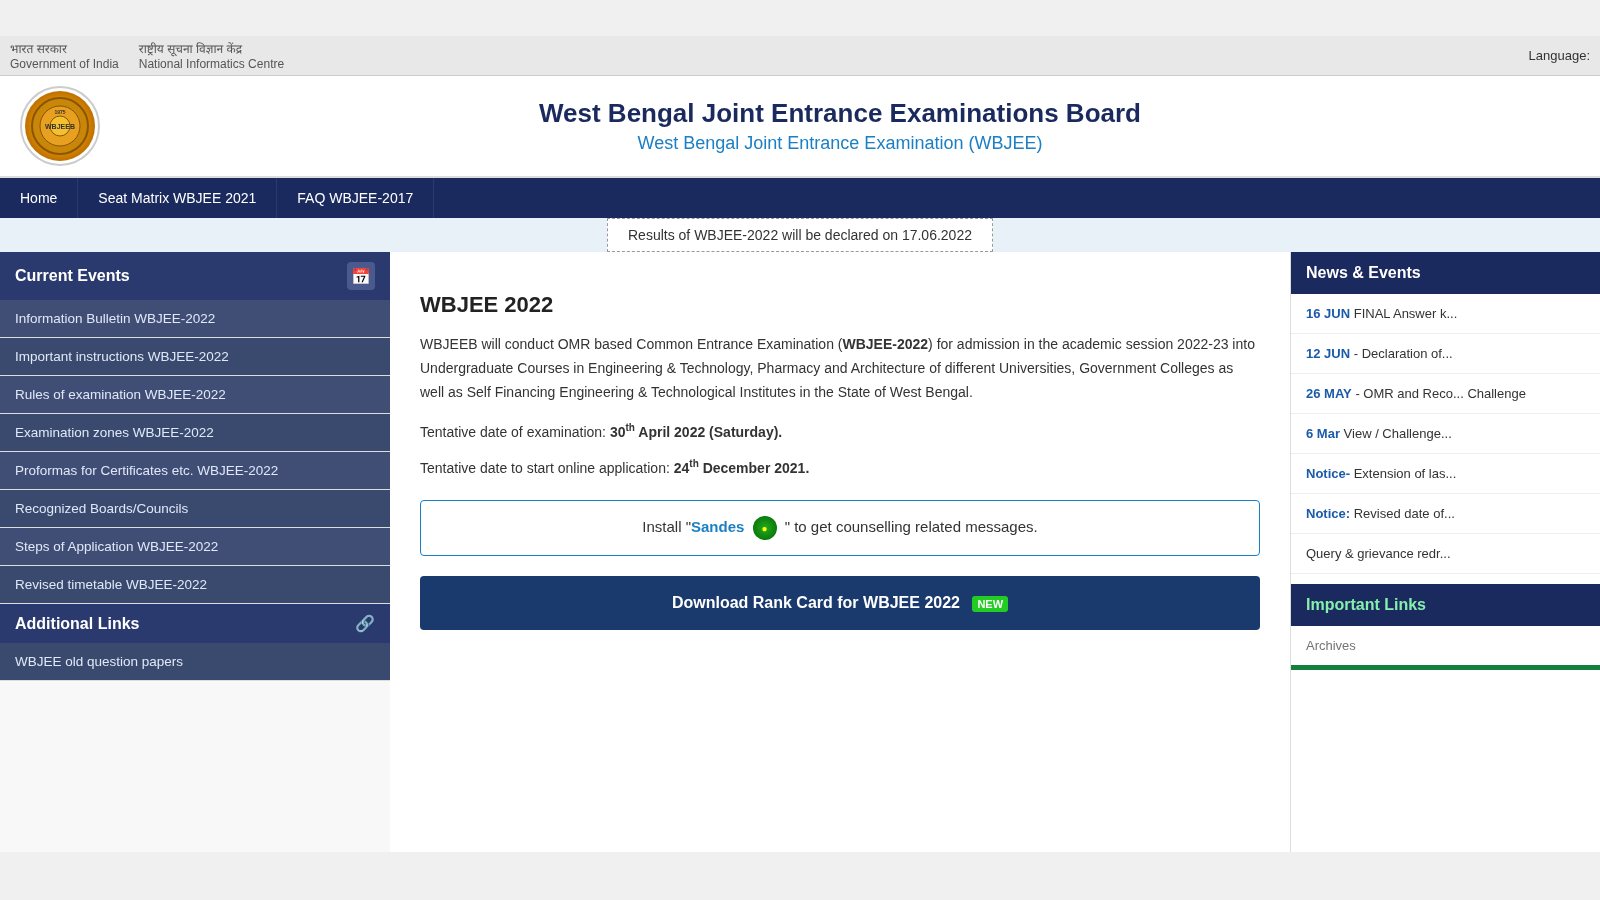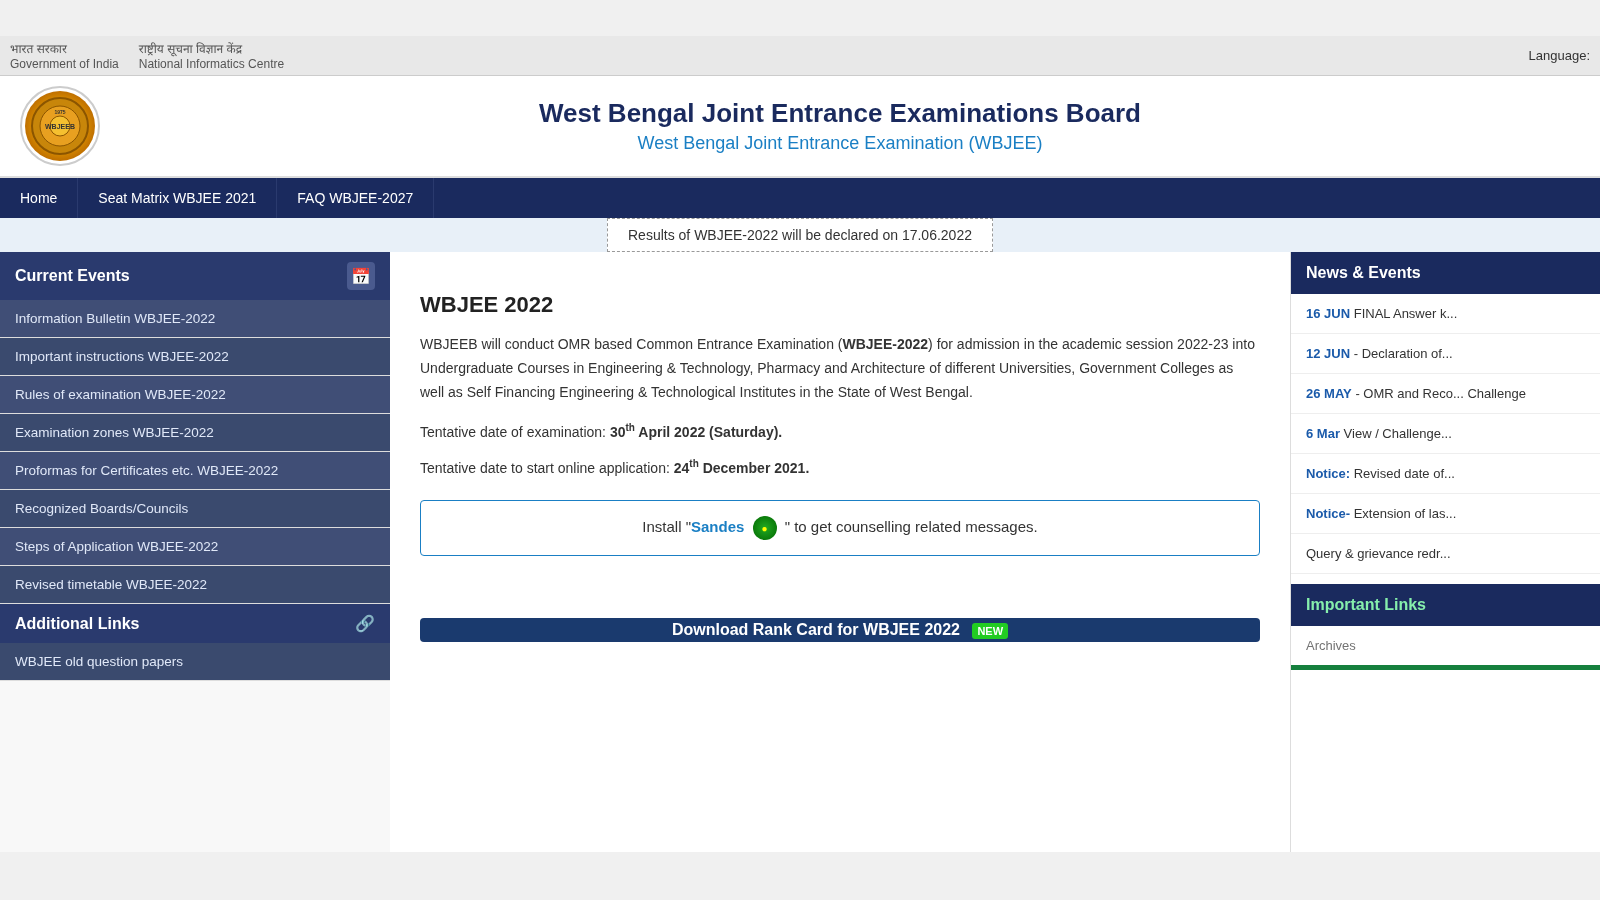--- a/index.html
+++ b/index.html
@@ -306,7 +306,7 @@
 <nav class="nav-bar">
   <div class="nav-item">Home</div>
   <div class="nav-item">Seat Matrix WBJEE 2021</div>
-  <div class="nav-item">FAQ WBJEE-2027</div>
+  <div class="nav-item">FAQ WBJEE-2017</div>
 </nav>
 
 <div class="announcement-bar">

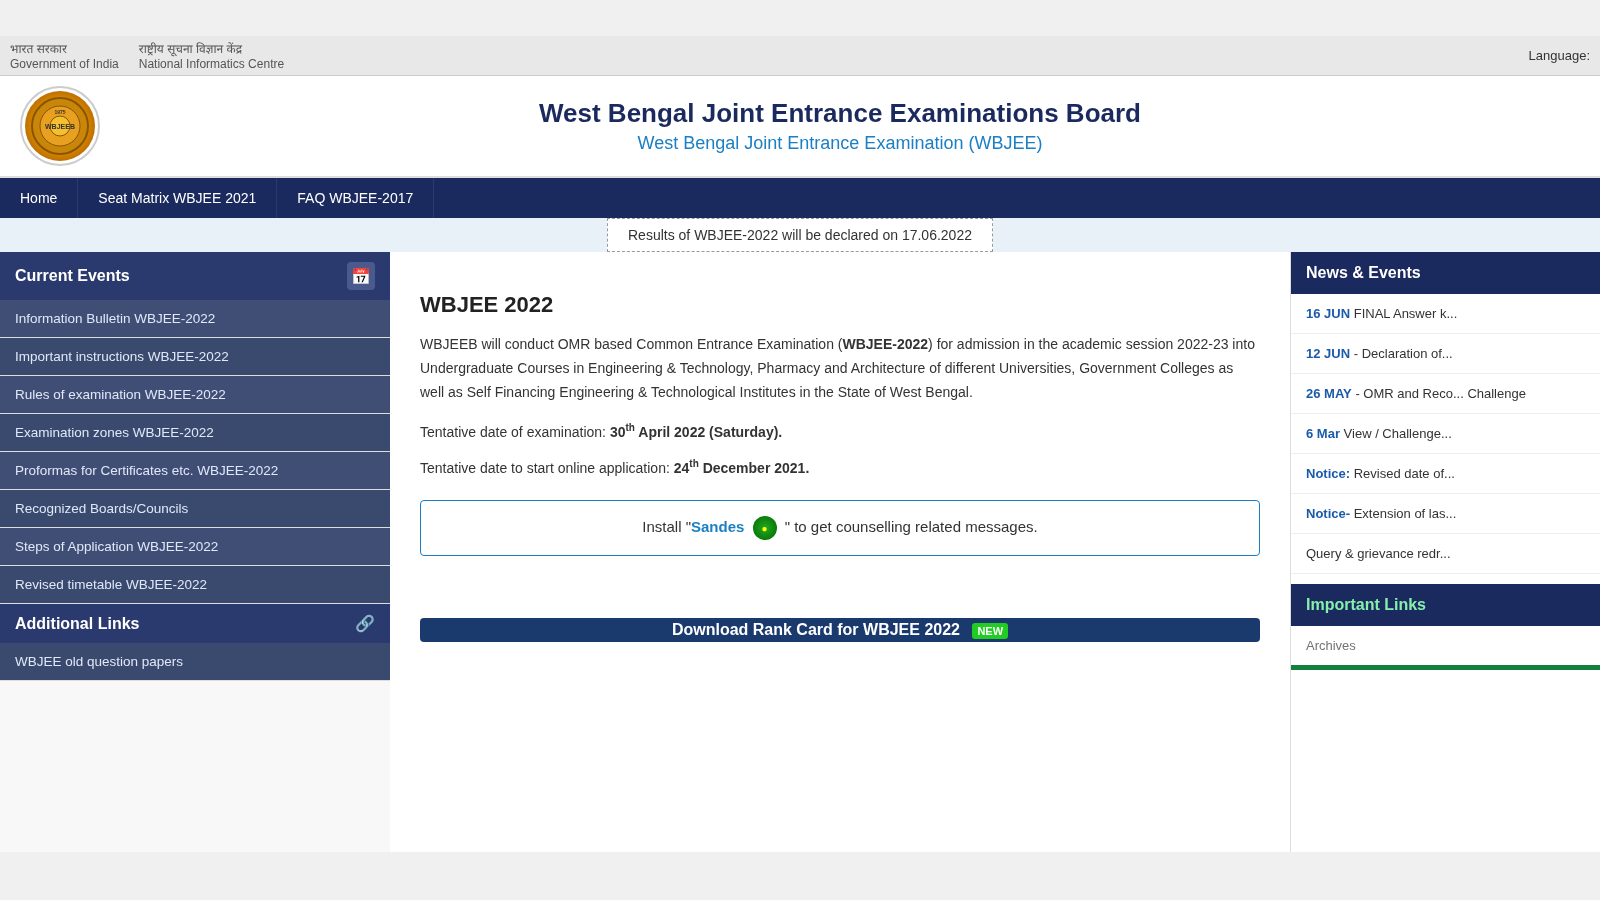--- a/index.html
+++ b/index.html
@@ -385,14 +385,14 @@
       <span>View / Challenge...</span>
     </div>
     <div class="news-item">
+      <span class="news-date">Notice-</span>
+      <span>Extension of las...</span>
+    </div>
+    <div class="news-item">
       <span class="news-date">Notice:</span>
       <span>Revised date of...</span>
     </div>
     <div class="news-item">
-      <span class="news-date">Notice-</span>
-      <span>Extension of las...</span>
-    </div>
-    <div class="news-item">
       <span>Query &amp; grievance redr...</span>
     </div>
 

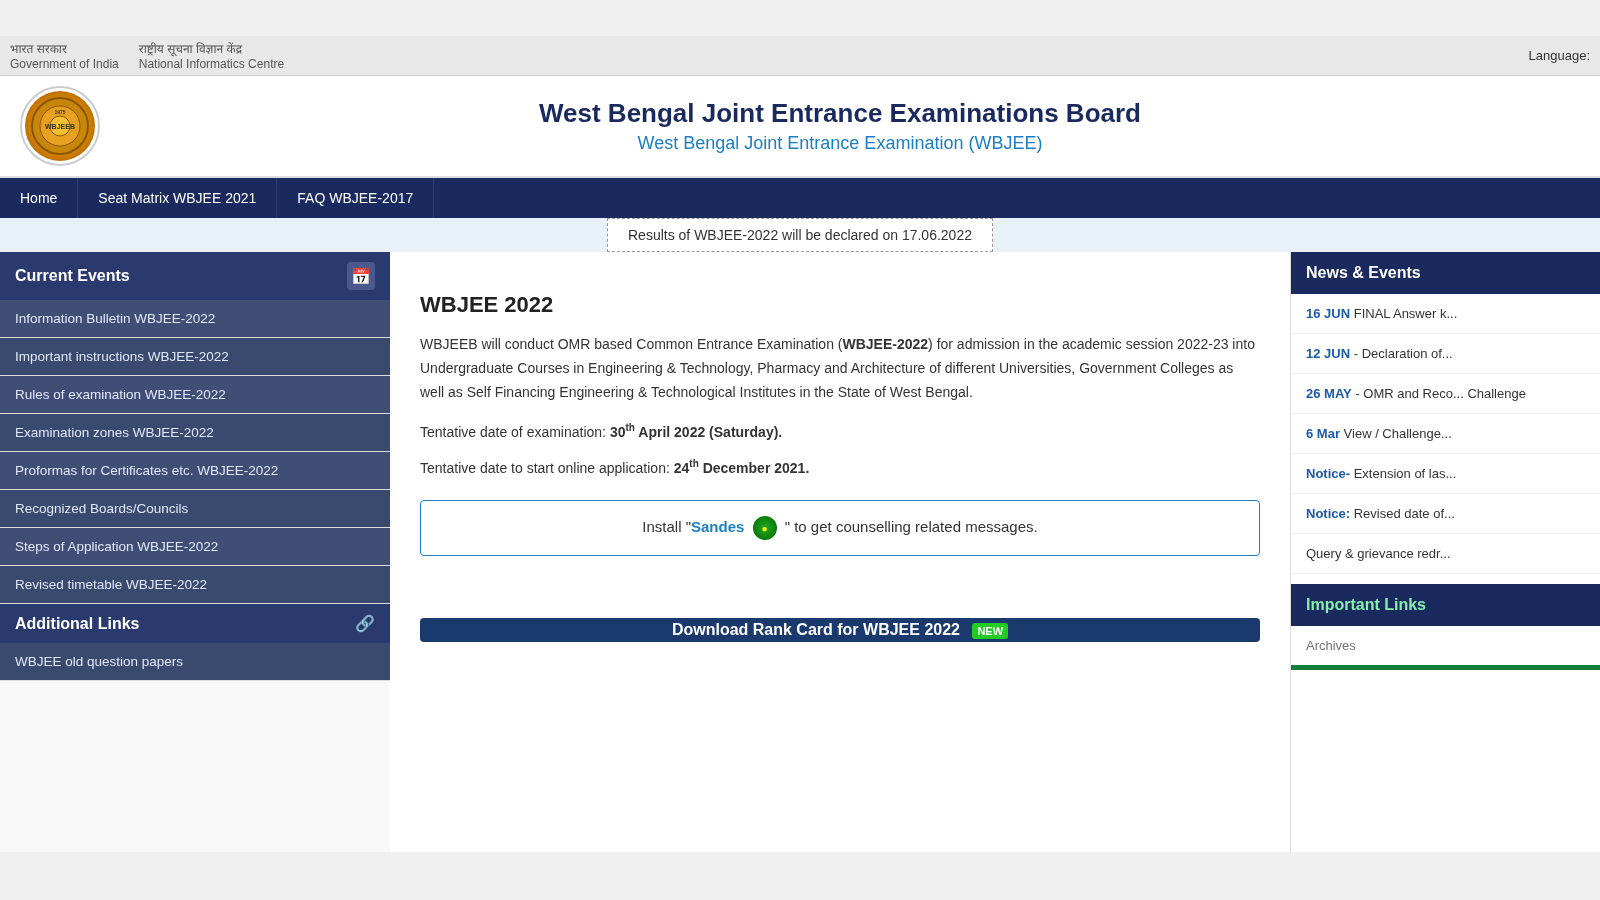--- a/index.html
+++ b/index.html
@@ -213,13 +213,12 @@
       background: #1a3a6e;
       color: white;
       border: none;
-      padding: 3px 20px;
+      padding: 18px 20px;
       font-size: 16px;
       font-weight: bold;
       cursor: pointer;
       border-radius: 4px;
       text-align: center;
-      margin-top: 42px;
     }
     .download-btn .new-badge {
       background: #22cc22;

